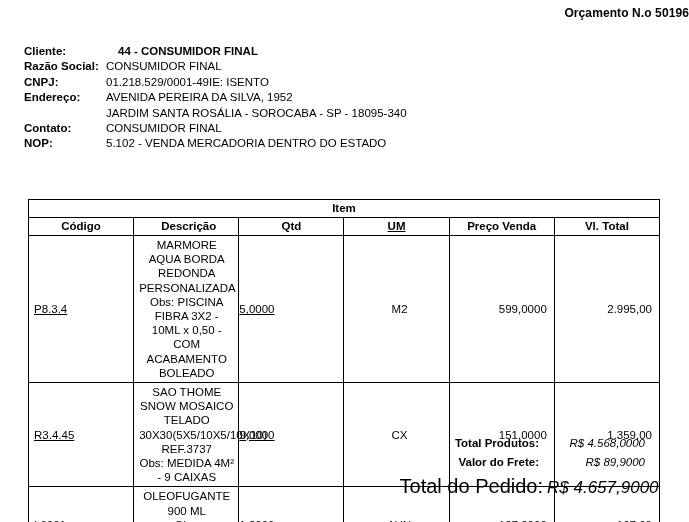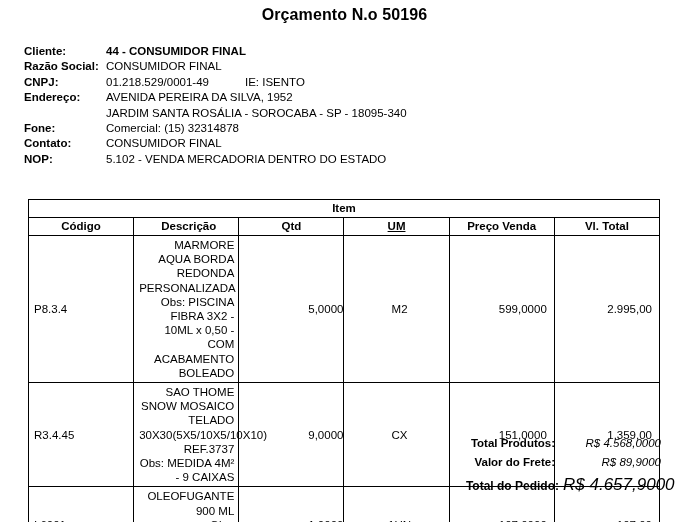--- a/index.html
+++ b/index.html
@@ -22,8 +22,8 @@
     top: 6px;
     left: 0;
     width: 689px;
-    text-align: center;
-    font-size: 16px;
+    text-align: right;
+    font-size: 12px;
     font-weight: bold;
     letter-spacing: 0.1px;
   }

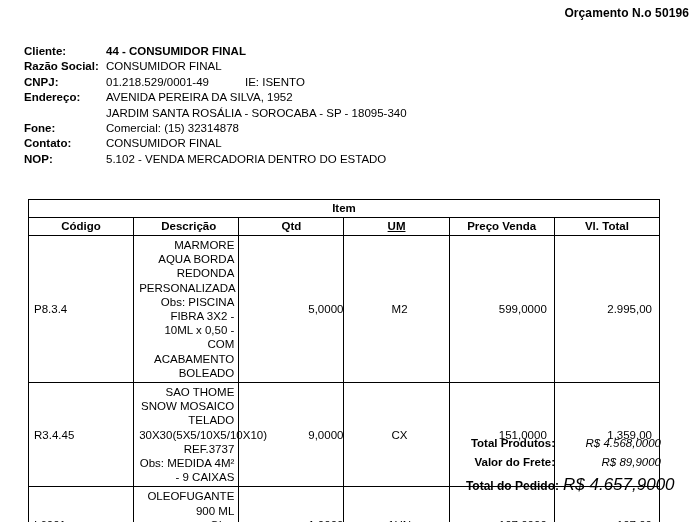--- a/index.html
+++ b/index.html
@@ -52,6 +52,7 @@
   }
   .cust-value.bold {
     font-weight: bold;
+    margin-left: 12px;
   }
   .cust-row.cont .cust-label {
     visibility: hidden;

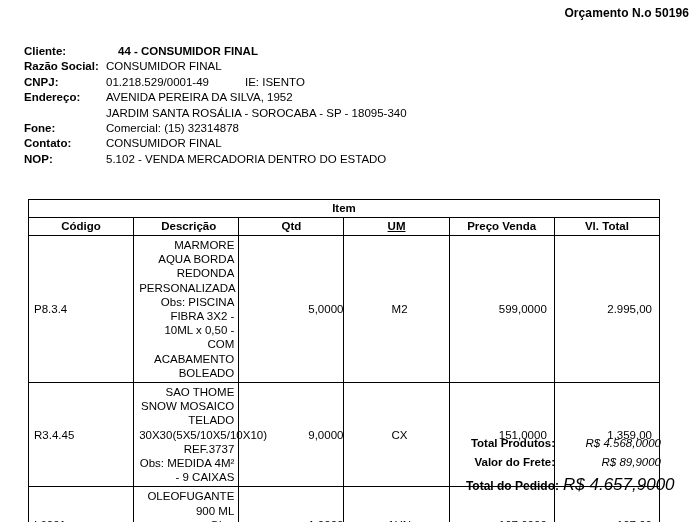--- a/index.html
+++ b/index.html
@@ -59,7 +59,6 @@
   }
   .ie-part {
     display: inline-block;
-    margin-left: 36px;
   }
 
   

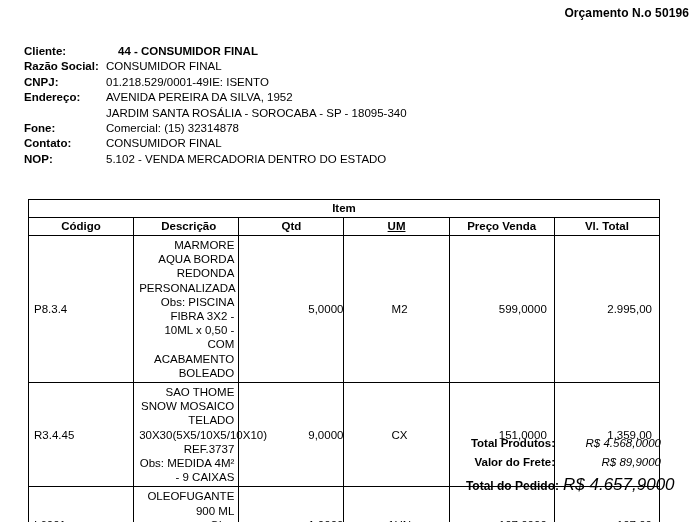--- a/index.html
+++ b/index.html
@@ -187,10 +187,6 @@
     <div class="cust-row cont">
       <span class="cust-label"></span>
       <span class="cust-value"><span>JARDIM SANTA ROSÁLIA - SOROCABA - SP - 18095-340</span></span>
-    </div>
-    <div class="cust-row">
-      <span class="cust-label">Fone:</span>
-      <span class="cust-value"><span>Comercial: (15) 32314878</span></span>
     </div>
     <div class="cust-row">
       <span class="cust-label">Contato:</span>

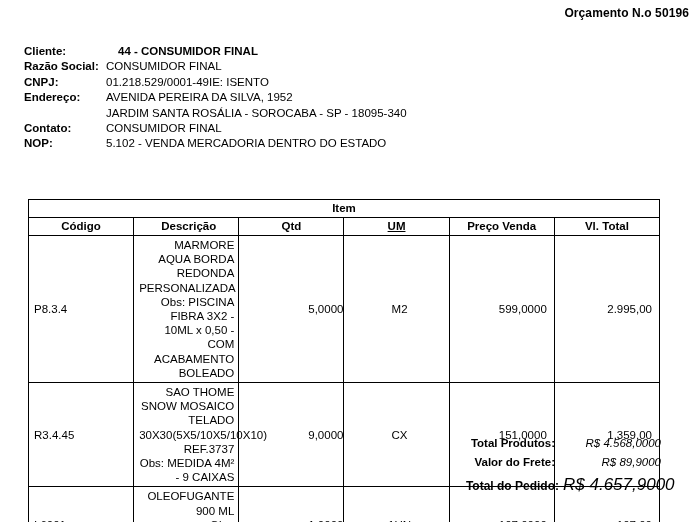--- a/index.html
+++ b/index.html
@@ -102,7 +102,7 @@
   }
   .cell-desc {
     padding: 2px 4px 2px 5px !important;
-    text-align: right;
+    text-align: center;
     line-height: 14.2px;
   }
   .cell-qtd {

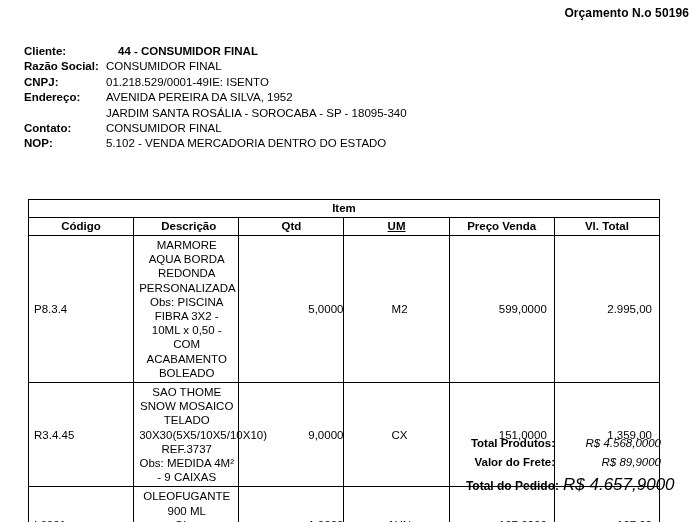--- a/index.html
+++ b/index.html
@@ -99,6 +99,7 @@
   .cell-codigo {
     padding-left: 5px !important;
     text-align: left;
+    text-decoration: underline;
   }
   .cell-desc {
     padding: 2px 4px 2px 5px !important;

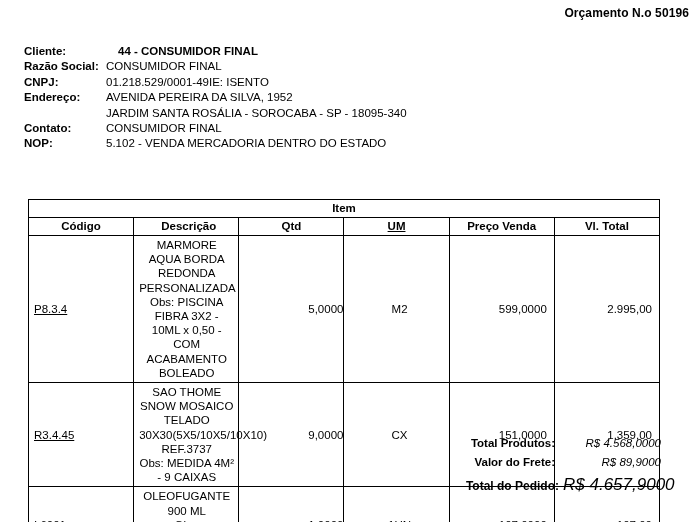--- a/index.html
+++ b/index.html
@@ -107,7 +107,8 @@
     line-height: 14.2px;
   }
   .cell-qtd {
-    text-align: right;
+    text-align: left;
+    text-decoration: underline;
   }
   .cell-um {
     padding-left: 6px !important;

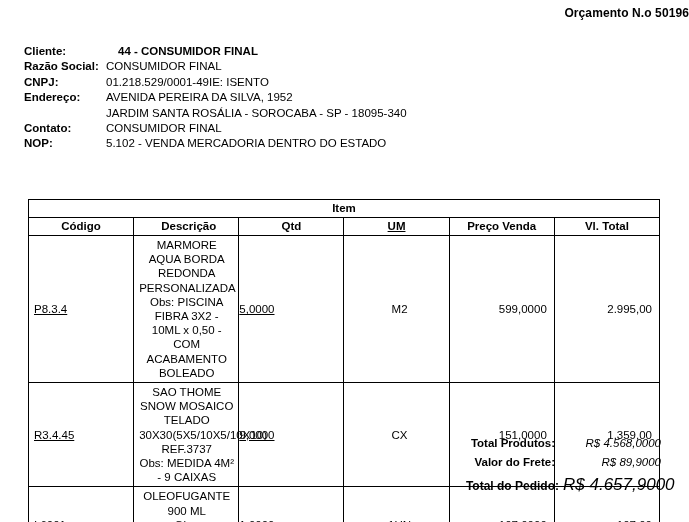--- a/index.html
+++ b/index.html
@@ -128,7 +128,7 @@
   .totals {
     position: absolute;
     top: 437px;
-    left: 399px;
+    left: 383px;
     width: 262px;
     font-size: 11.5px;
   }

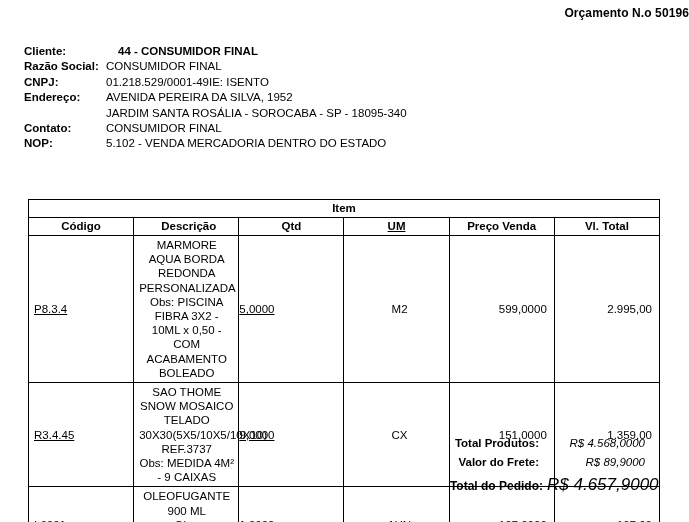--- a/index.html
+++ b/index.html
@@ -156,8 +156,8 @@
     align-items: baseline;
   }
   .tot-row.grand .tot-label {
-    font-size: 12px;
-    font-weight: bold;
+    font-size: 20px;
+    font-weight: normal;
     padding-right: 4px;
   }
   .tot-row.grand .tot-value {

